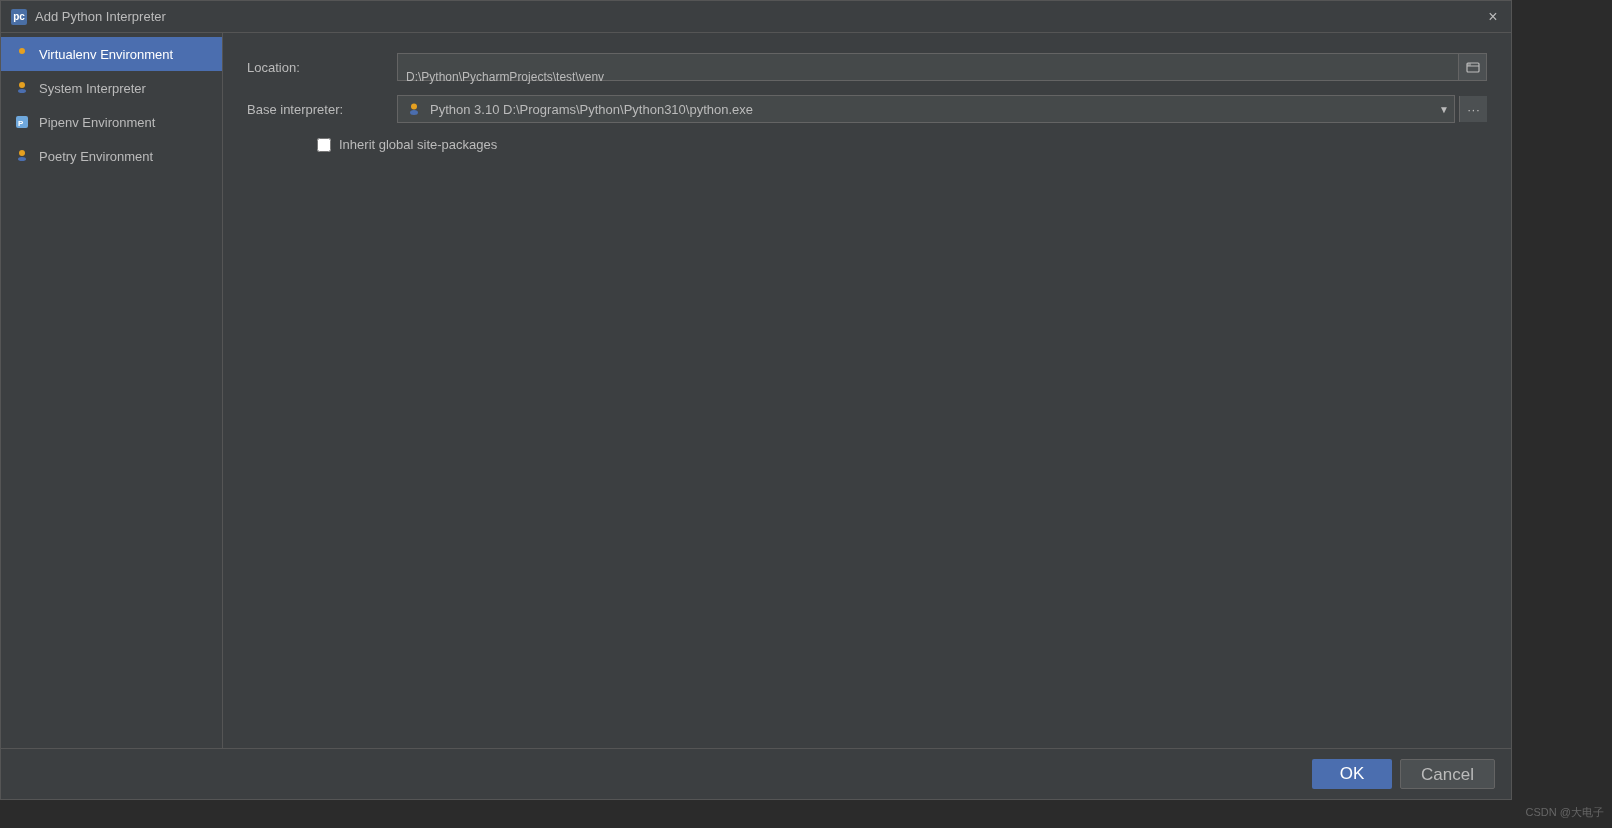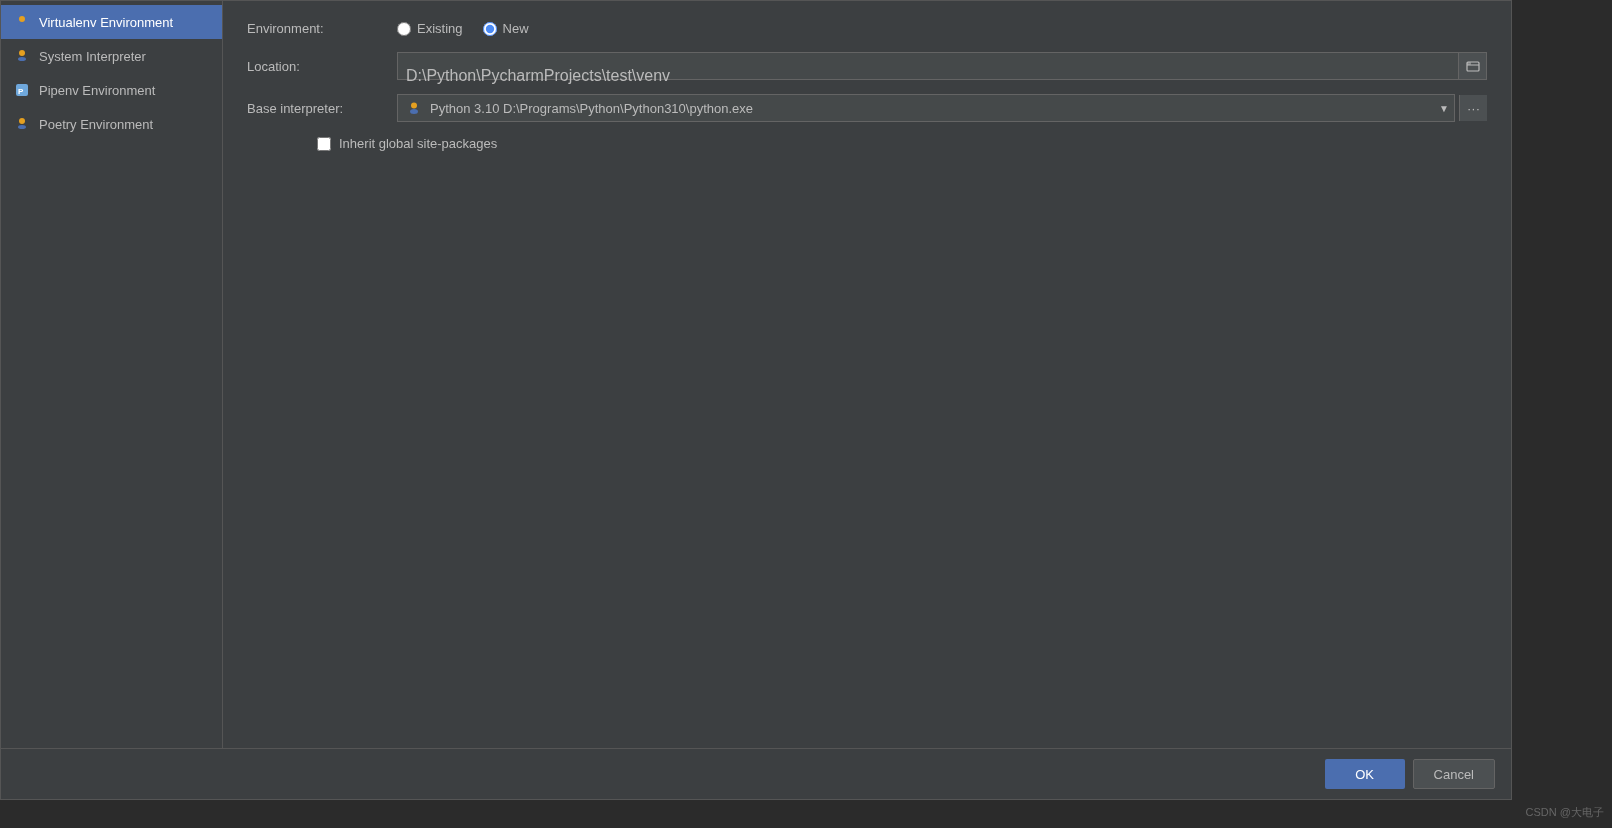--- a/index.html
+++ b/index.html
@@ -331,6 +331,11 @@
 
 <div class="dialog">
 
+  <div class="title-bar">
+    <div class="title-bar-icon">pc</div>
+    <span class="title-bar-text">Add Python Interpreter</span>
+    <div class="close-btn">×</div>
+  </div>
 
   <div class="dialog-body">
 

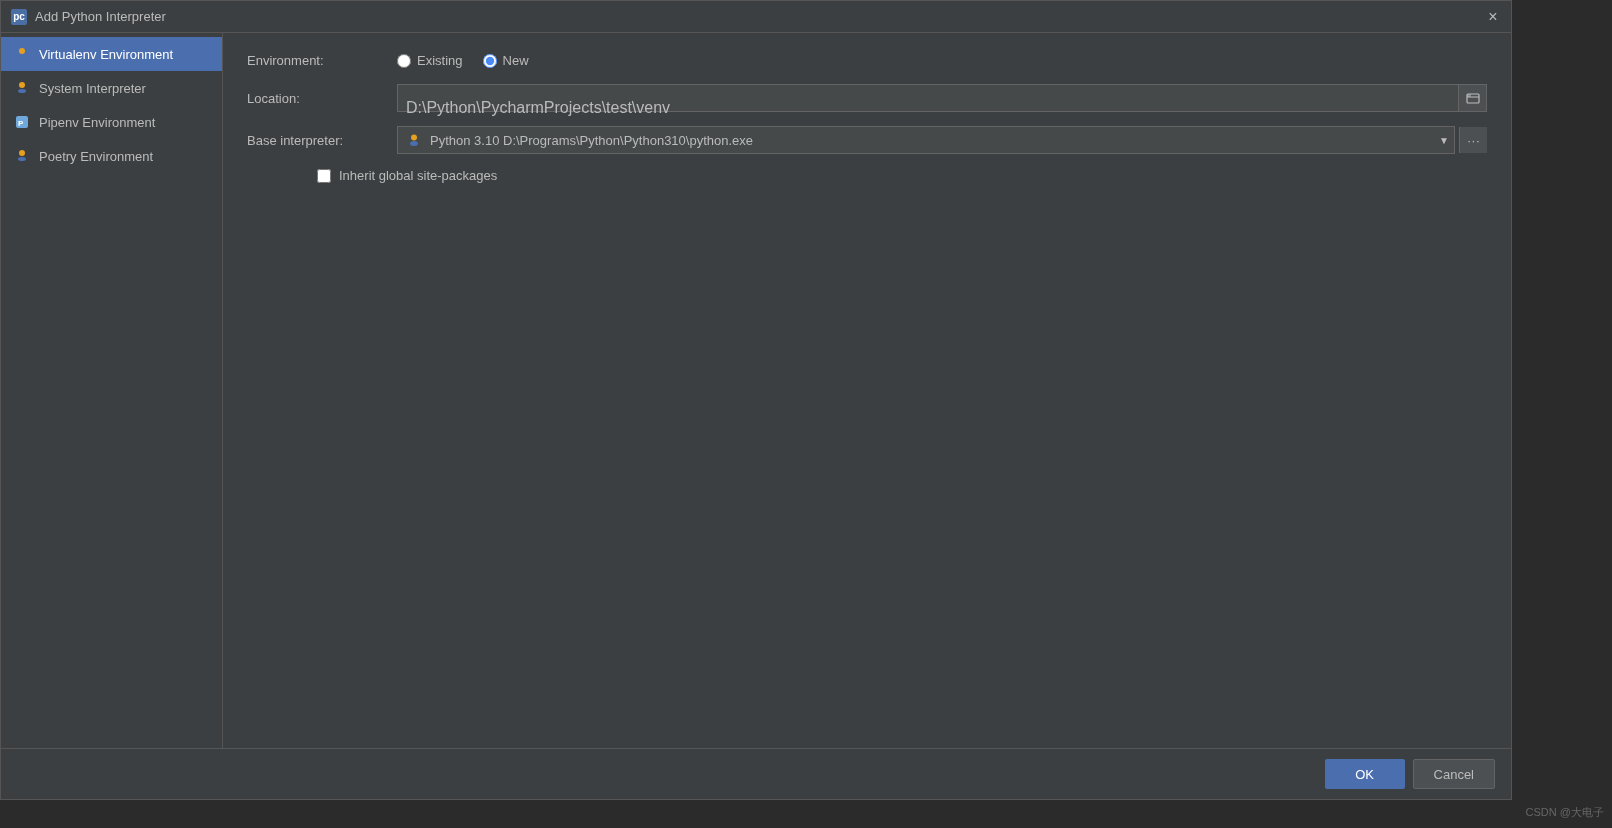--- a/index.html
+++ b/index.html
@@ -386,19 +386,6 @@
 
     <div class="main-content">
 
-      <div class="environment-row">
-        <span class="field-label">Environment:</span>
-        <div class="radio-group">
-          <label class="radio-option">
-            <input class="radio-input" type="radio" name="env-type" value="existing" style="">
-            <span class="radio-label">Existing</span>
-          </label>
-          <label class="radio-option">
-            <input class="radio-input" type="radio" name="env-type" value="new" checked="" style="">
-            <span class="radio-label">New</span>
-          </label>
-        </div>
-      </div>
 
       <div class="form-row">
         <span class="form-label">Location:</span>

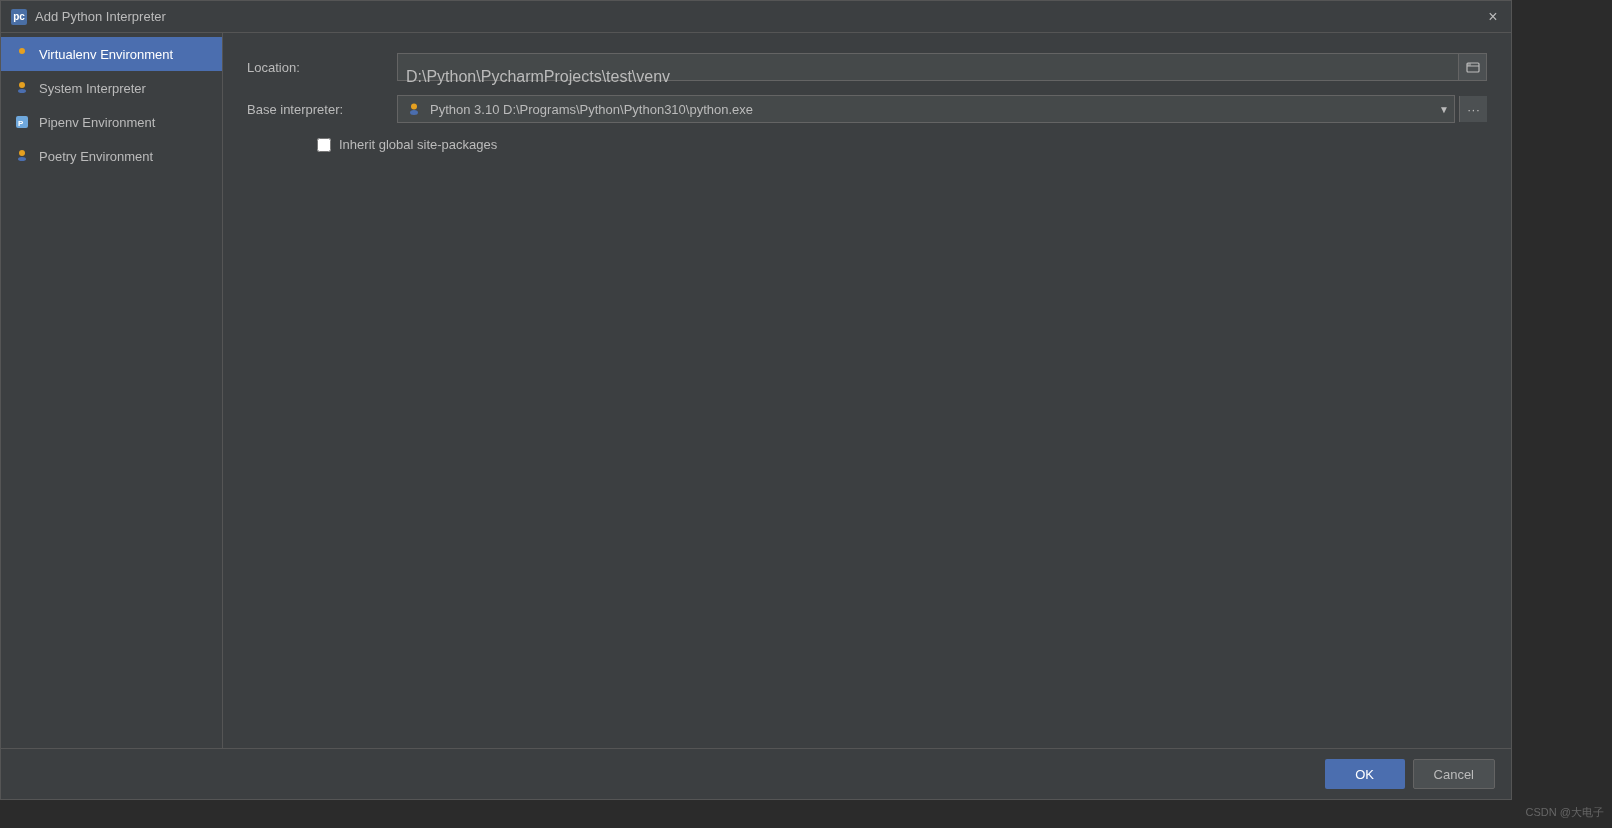--- a/index.html
+++ b/index.html
@@ -182,7 +182,7 @@
       border: none;
       outline: none;
       color: #bbbbbb;
-      font-size: 16px;
+      font-size: 12px;
       padding: 0 8px;
       height: 100%;
       margin-top: 20px;

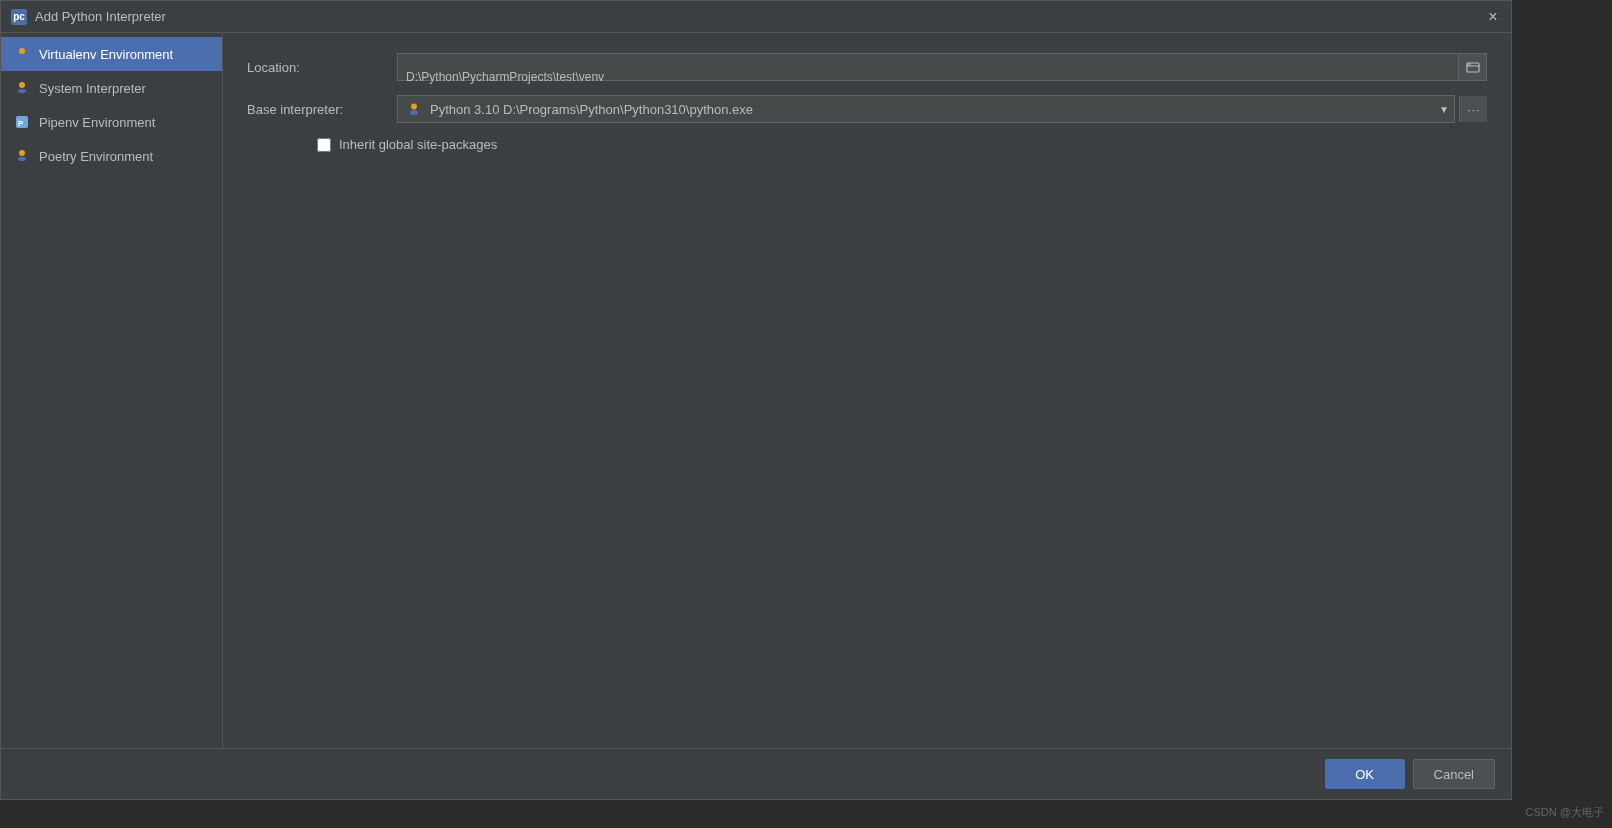--- a/index.html
+++ b/index.html
@@ -292,7 +292,7 @@
 
     .btn {
       padding: 5px 20px;
-      font-size: 13px;
+      font-size: 17px;
       border: none;
       cursor: pointer;
       border-radius: 2px;

